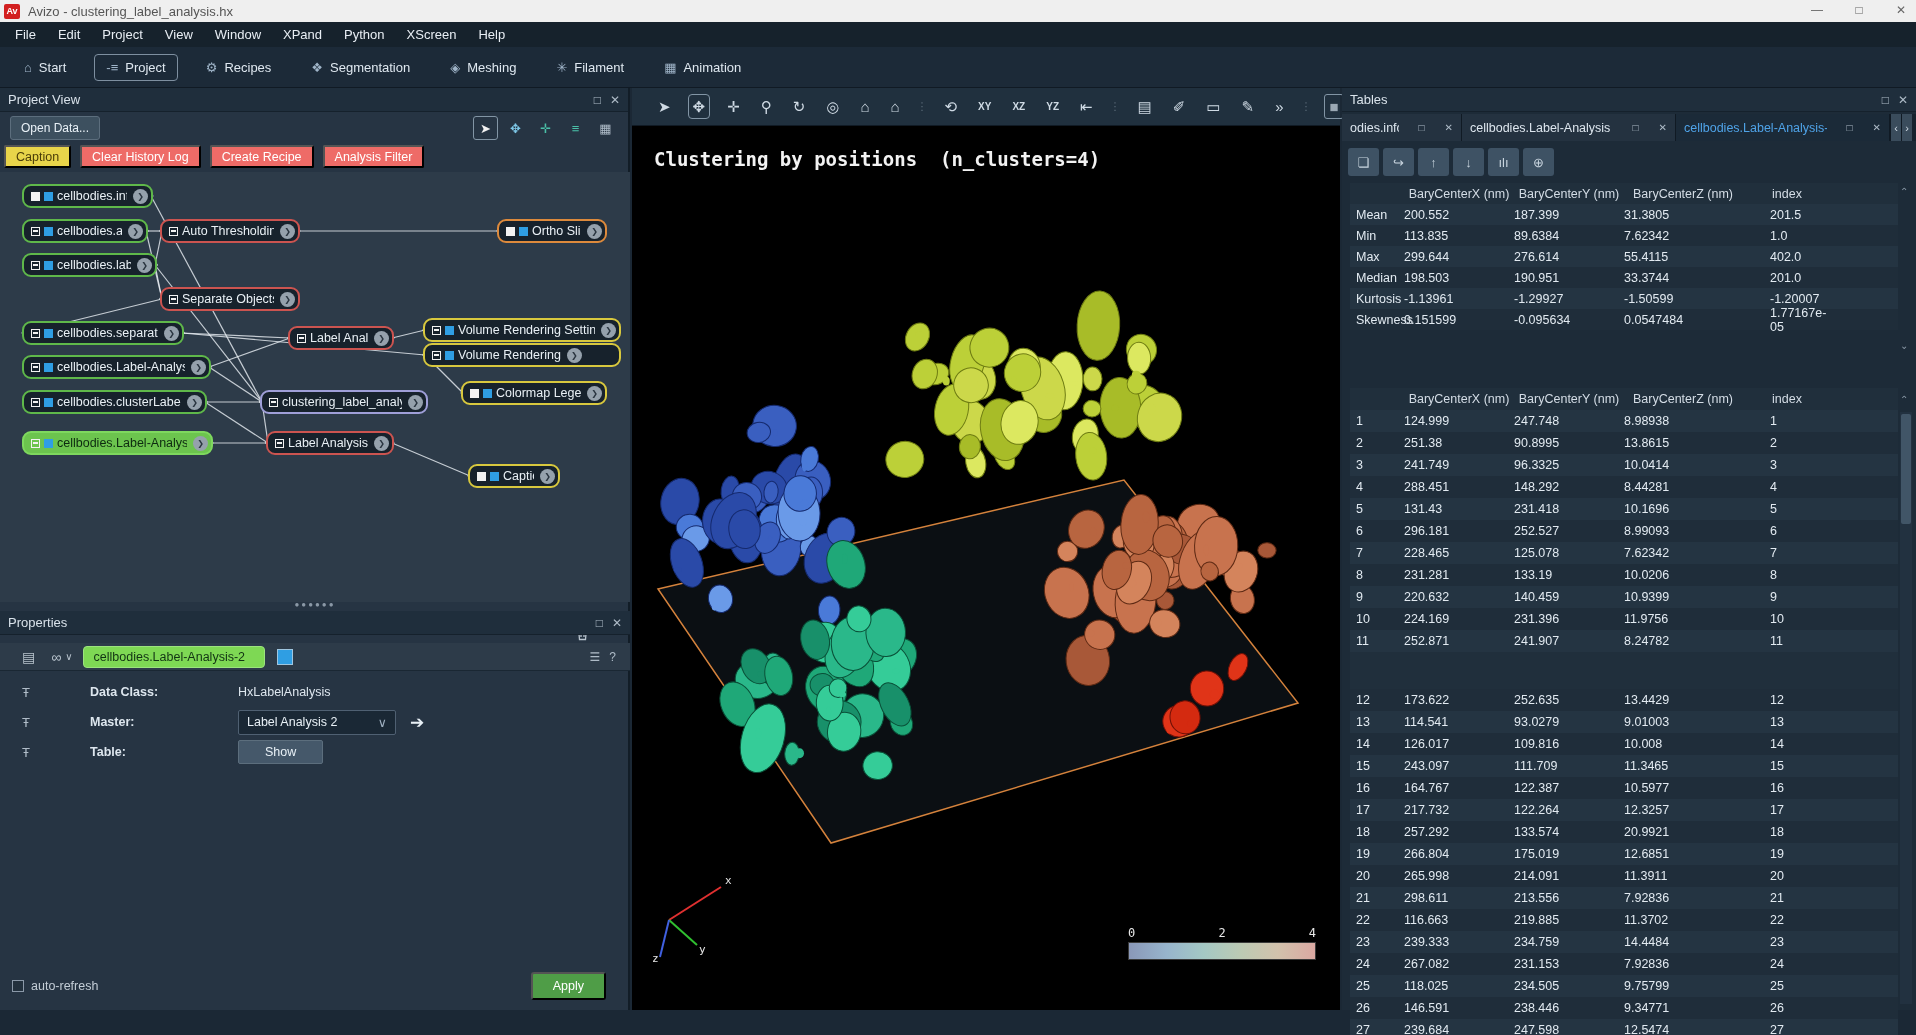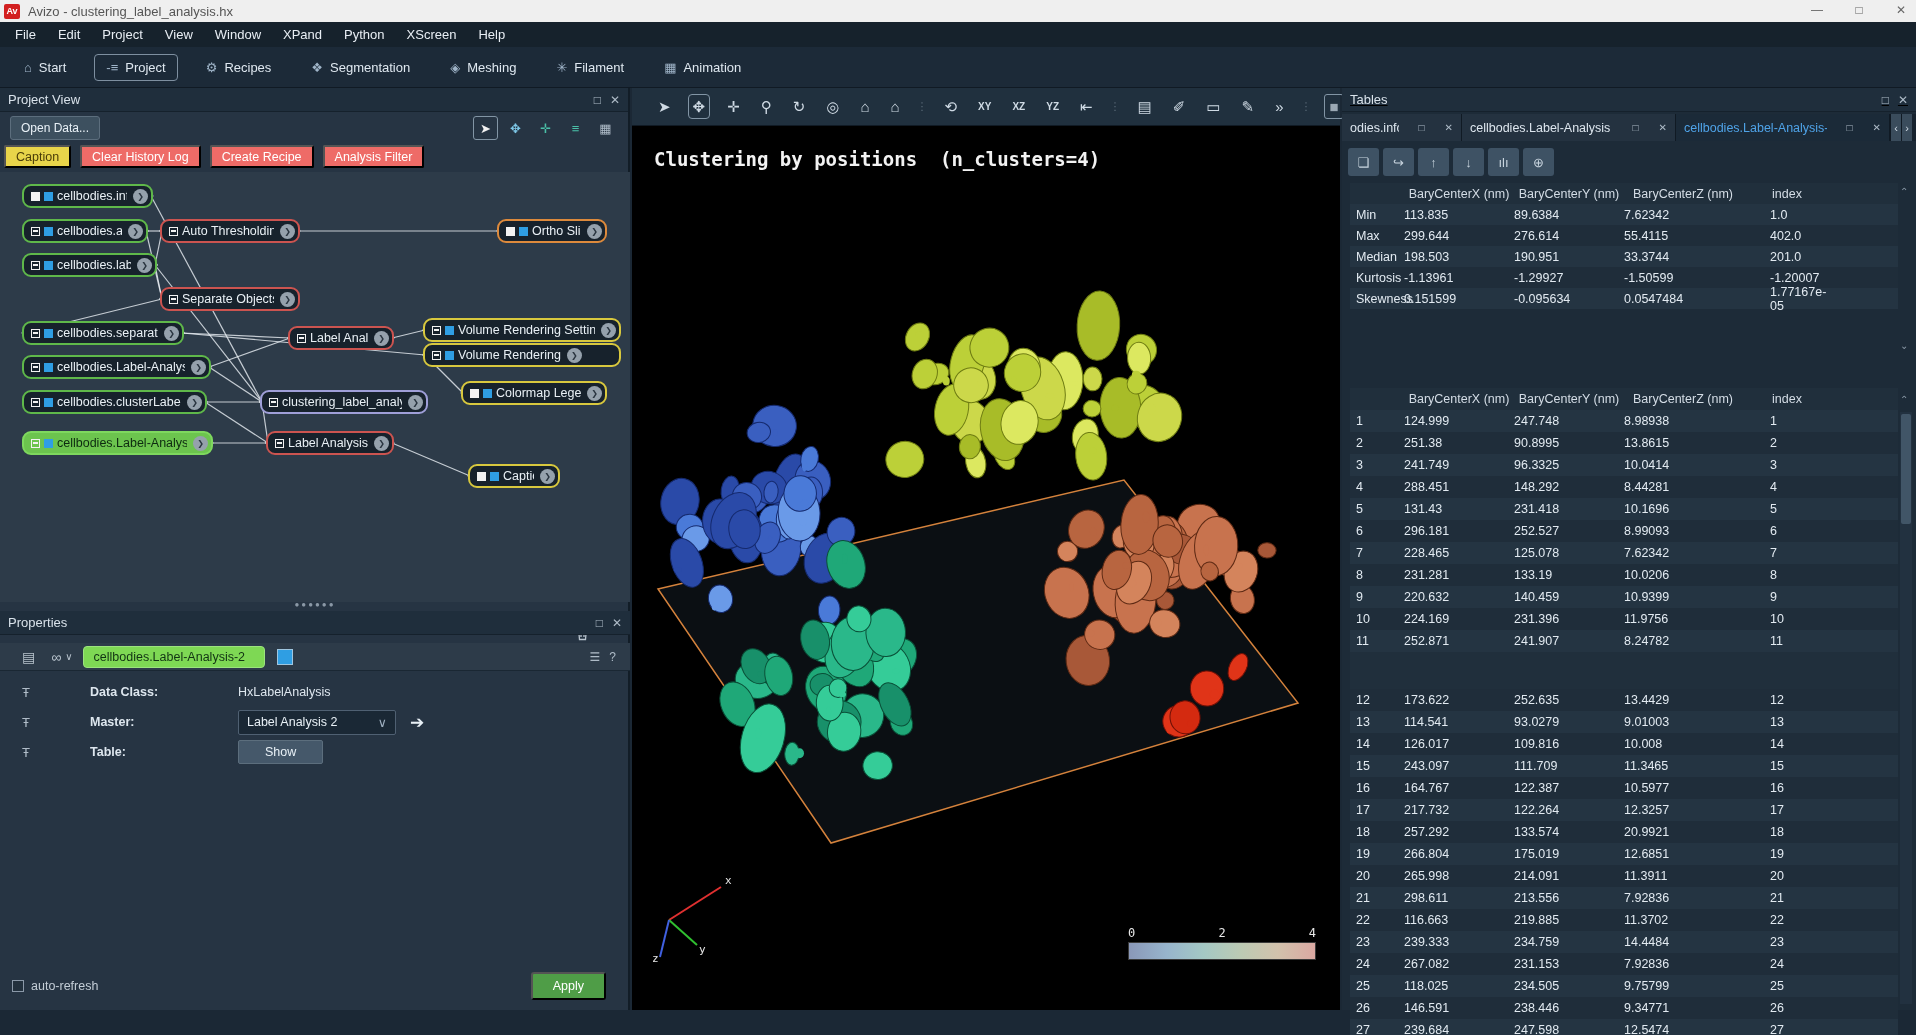--- a/index.html
+++ b/index.html
@@ -121,7 +121,7 @@
     background:linear-gradient(90deg,#8a98b8,#97b4cc,#a4c8c4,#bccab4,#d2c2ac,#daa8a2); }
 
   
-  #tables-panel { left:1342px; top:88px; width:574px; height:922px; background:#1d2b38;text-decoration:underline; }
+  #tables-panel { left:1342px; top:88px; width:574px; height:922px; background:#1d2b38; }
   #tbl-tabs { position:absolute; left:0; top:26px; width:574px; height:27px; background:#16222e;
     display:flex; }
   .ttab { height:27px; display:flex; align-items:center; background:#243240;

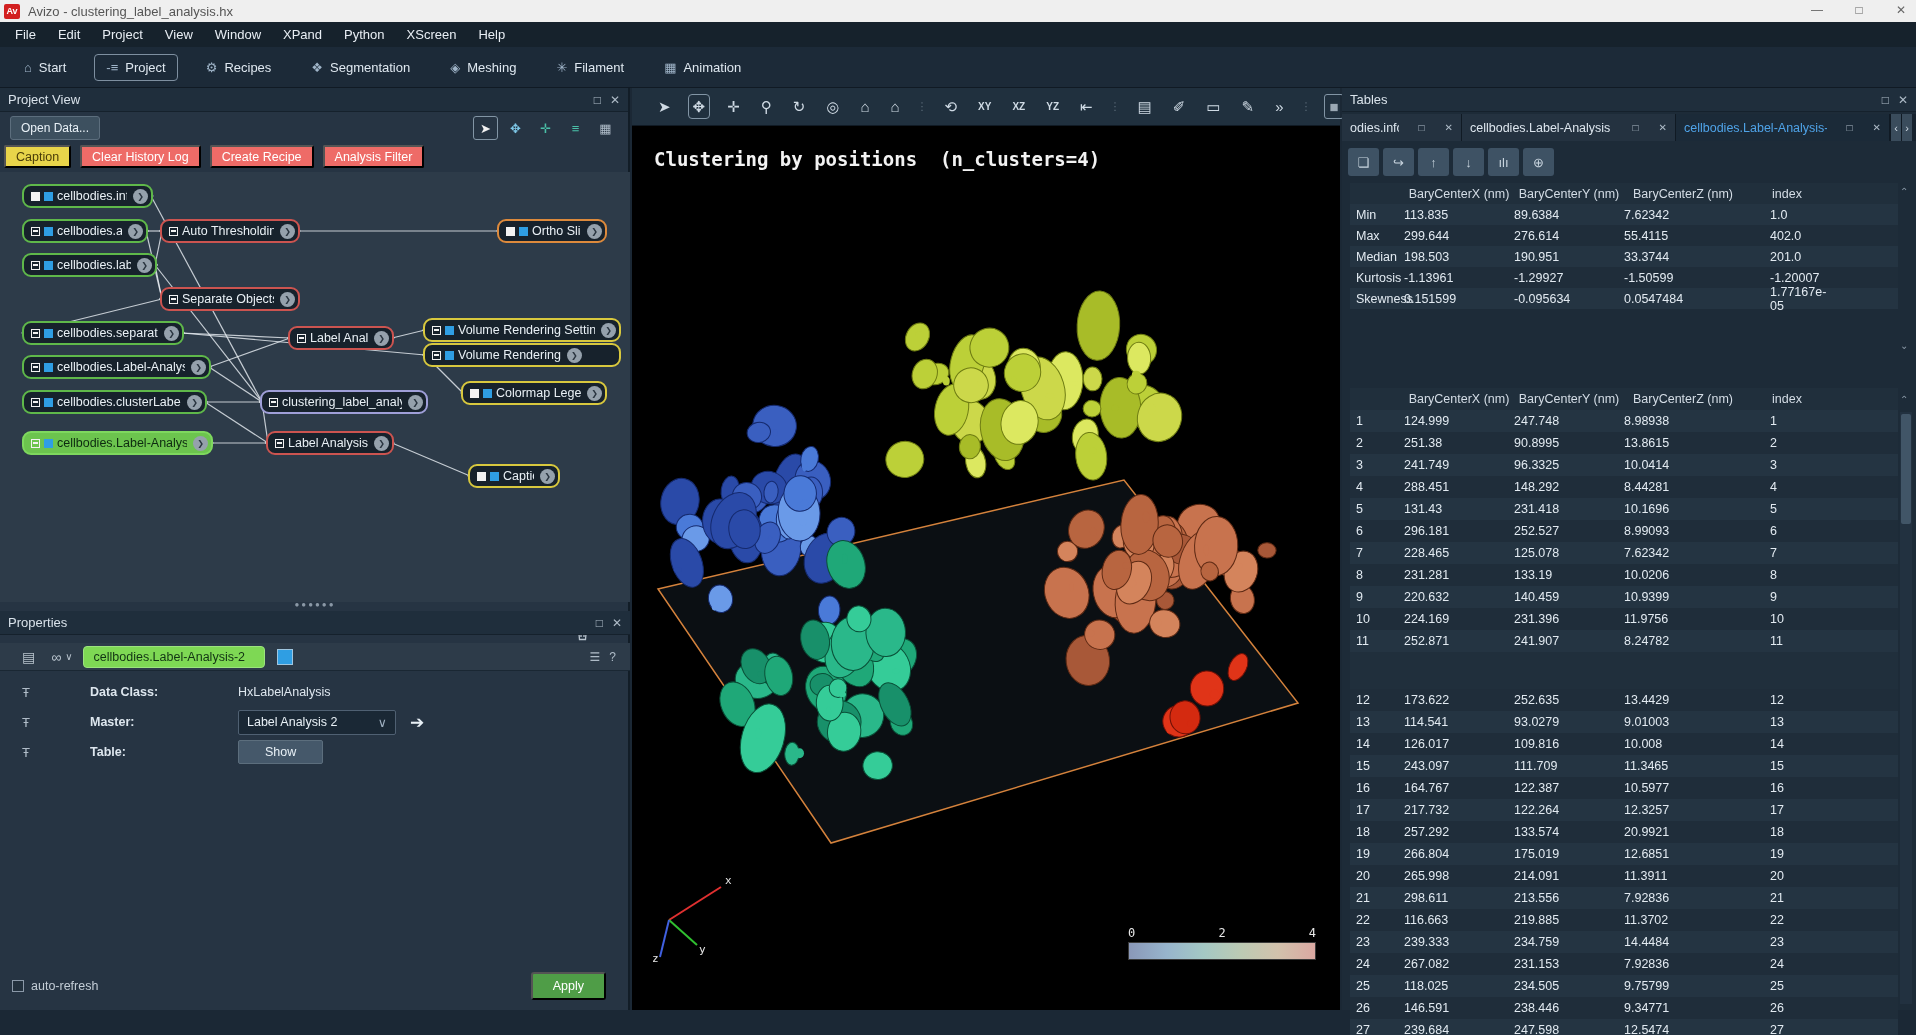--- a/index.html
+++ b/index.html
@@ -762,6 +762,13 @@
           <span class="tc4">index</span>
         </div>
         <div class="trow" style="height: 21px;">
+          <span class="tc0">Mean</span>
+          <span class="tc">200.552</span>
+          <span class="tc">187.399</span>
+          <span class="tc3">31.3805</span>
+          <span class="tc4">201.5</span>
+        </div>
+        <div class="trow" style="height: 21px;">
           <span class="tc0">Min</span>
           <span class="tc">113.835</span>
           <span class="tc">89.6384</span>

